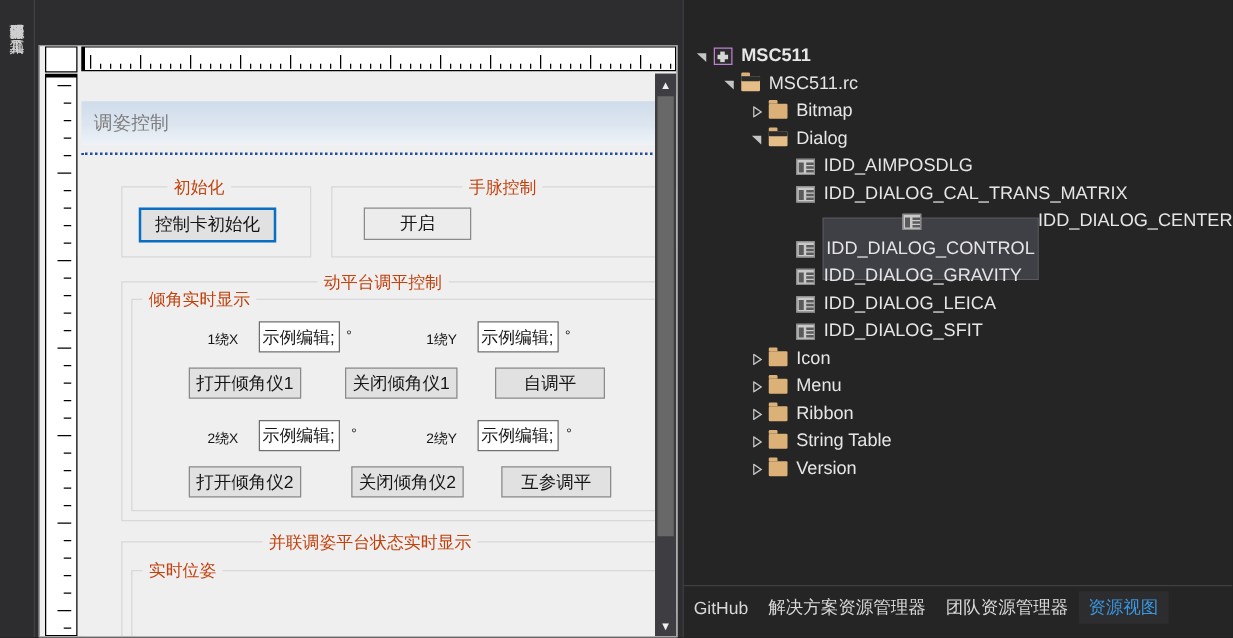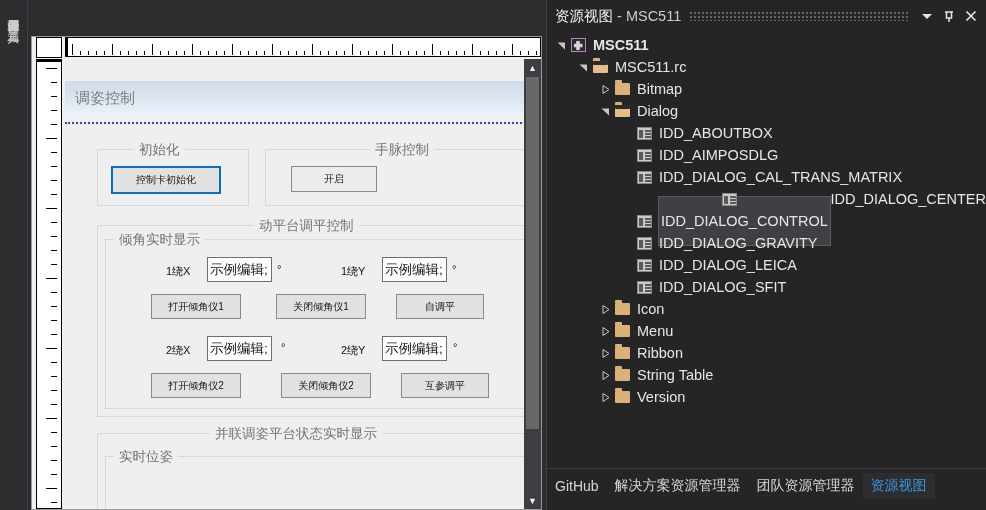--- a/index.html
+++ b/index.html
@@ -401,27 +401,6 @@
 
   <div id="rpanel">
 
-    <div id="rpanel-header">
-      <span id="rpanel-title">
-        <span>资源视图</span><span class="dim"> - </span><span class="dim">MSC511</span>
-      </span>
-      <span id="rpanel-grip"></span>
-      <span class="hdr-btn">
-        <svg width="12" height="8" viewBox="0 0 12 8">
-            <path d="M1 2 L6 7 L11 2 Z" fill="#e6e6e6"></path>
-          </svg>
-      </span>
-      <span class="hdr-btn">
-        <svg width="12" height="13" viewBox="0 0 12 13">
-          <path d="M6 8 v4 M2 2 h8 M3.5 2 v6 h5 v-6" stroke="#e6e6e6" stroke-width="1.5" fill="none"></path>
-        </svg>
-      </span>
-      <span class="hdr-btn">
-        <svg width="12" height="12" viewBox="0 0 12 12">
-          <path d="M1.5 1.5 L10.5 10.5 M10.5 1.5 L1.5 10.5" stroke="#e6e6e6" stroke-width="1.6"></path>
-        </svg>
-      </span>
-    </div>
 
     <div id="tree">
         <div class="node bold" style="padding-left: 6px;">

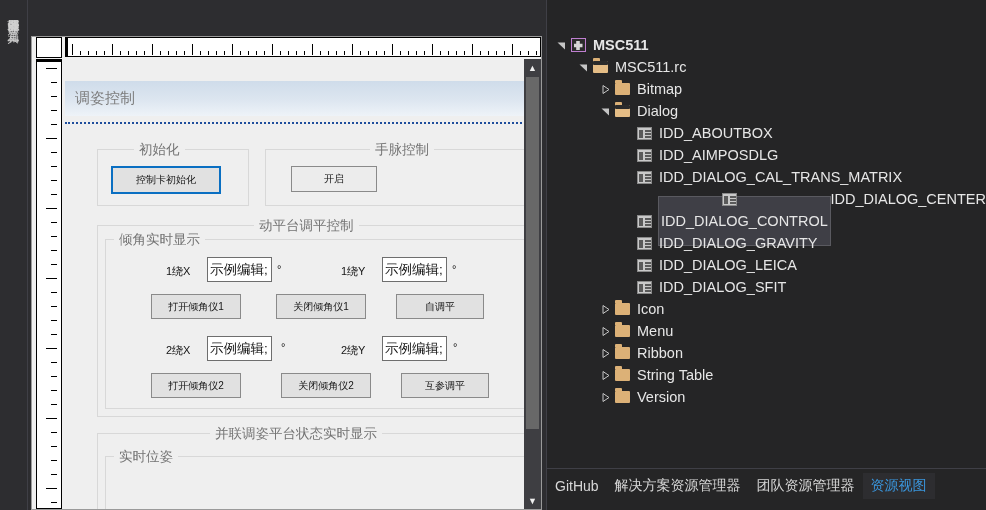--- a/index.html
+++ b/index.html
@@ -456,17 +456,6 @@
           <span class="nicon">
             <span class="dlgicon"></span>
           </span>
-          <span class="nodelabel">IDD_ABOUTBOX</span>
-        </div>
-        <div class="node" style="padding-left: 72px;">
-          <span class="chev empty">
-            <svg width="9" height="9" viewBox="0 0 9 9">
-              <path d="M2 0.5 L8 4.5 L2 8.5 Z" fill="none" stroke="#c5c5c5" stroke-width="1"></path>
-            </svg>
-          </span>
-          <span class="nicon">
-            <span class="dlgicon"></span>
-          </span>
           <span class="nodelabel">IDD_AIMPOSDLG</span>
         </div>
         <div class="node" style="padding-left: 72px;">

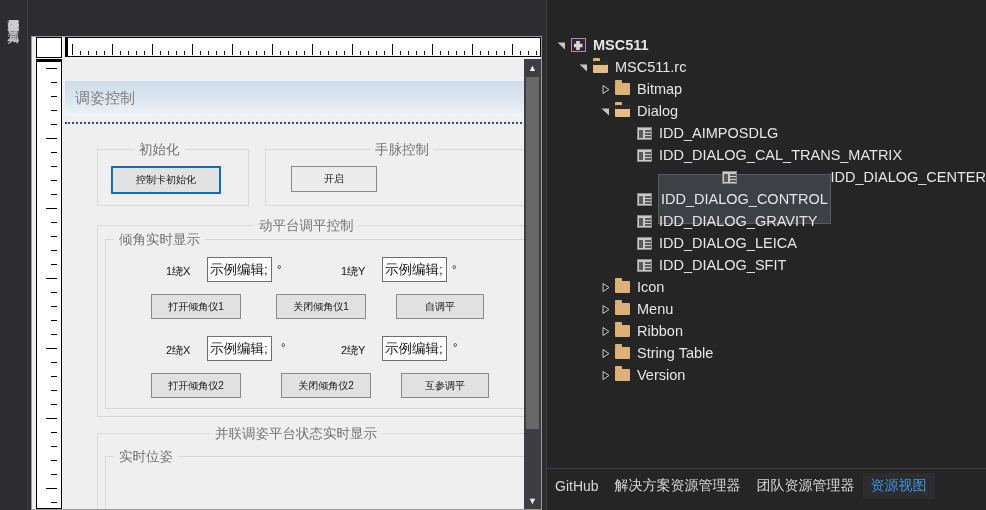--- a/index.html
+++ b/index.html
@@ -96,7 +96,7 @@
   }
   .grp > .grp-label {
     position: absolute; top: -9px; background: #efefef;
-    padding: 0 5px; font-size: 13.5px; color: #737373; white-space: nowrap;
+    padding: 0 5px; font-size: 13.5px; color: #c2410c; white-space: nowrap;
   }
   .btn {
     position: absolute; background: #e1e1e1; border: 1px solid #8a8a8a;

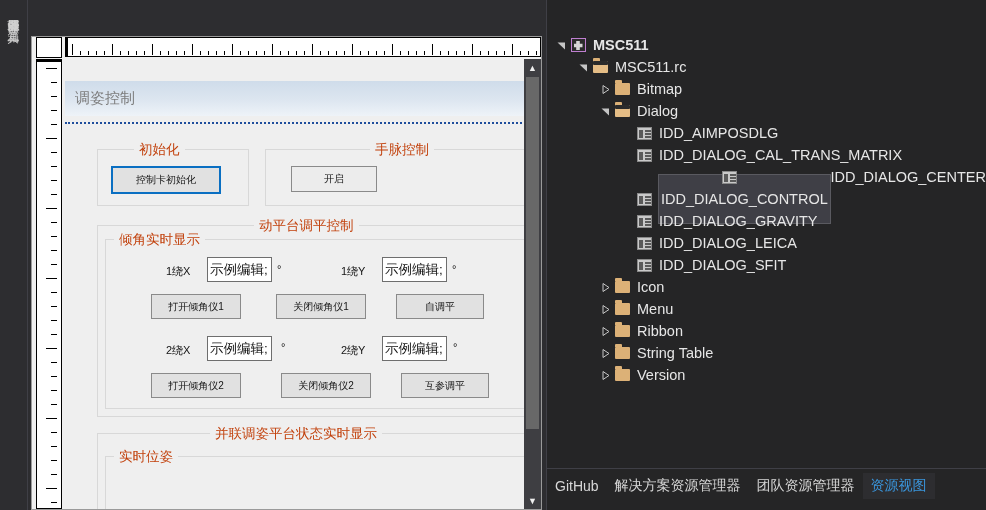--- a/index.html
+++ b/index.html
@@ -100,7 +100,7 @@
   }
   .btn {
     position: absolute; background: #e1e1e1; border: 1px solid #8a8a8a;
-    font-size: 10px; color: #141414; display: flex; align-items: center;
+    font-size: 14px; color: #141414; display: flex; align-items: center;
     justify-content: center; white-space: nowrap;
   }
   .btn.flat { background: #ececec; }

